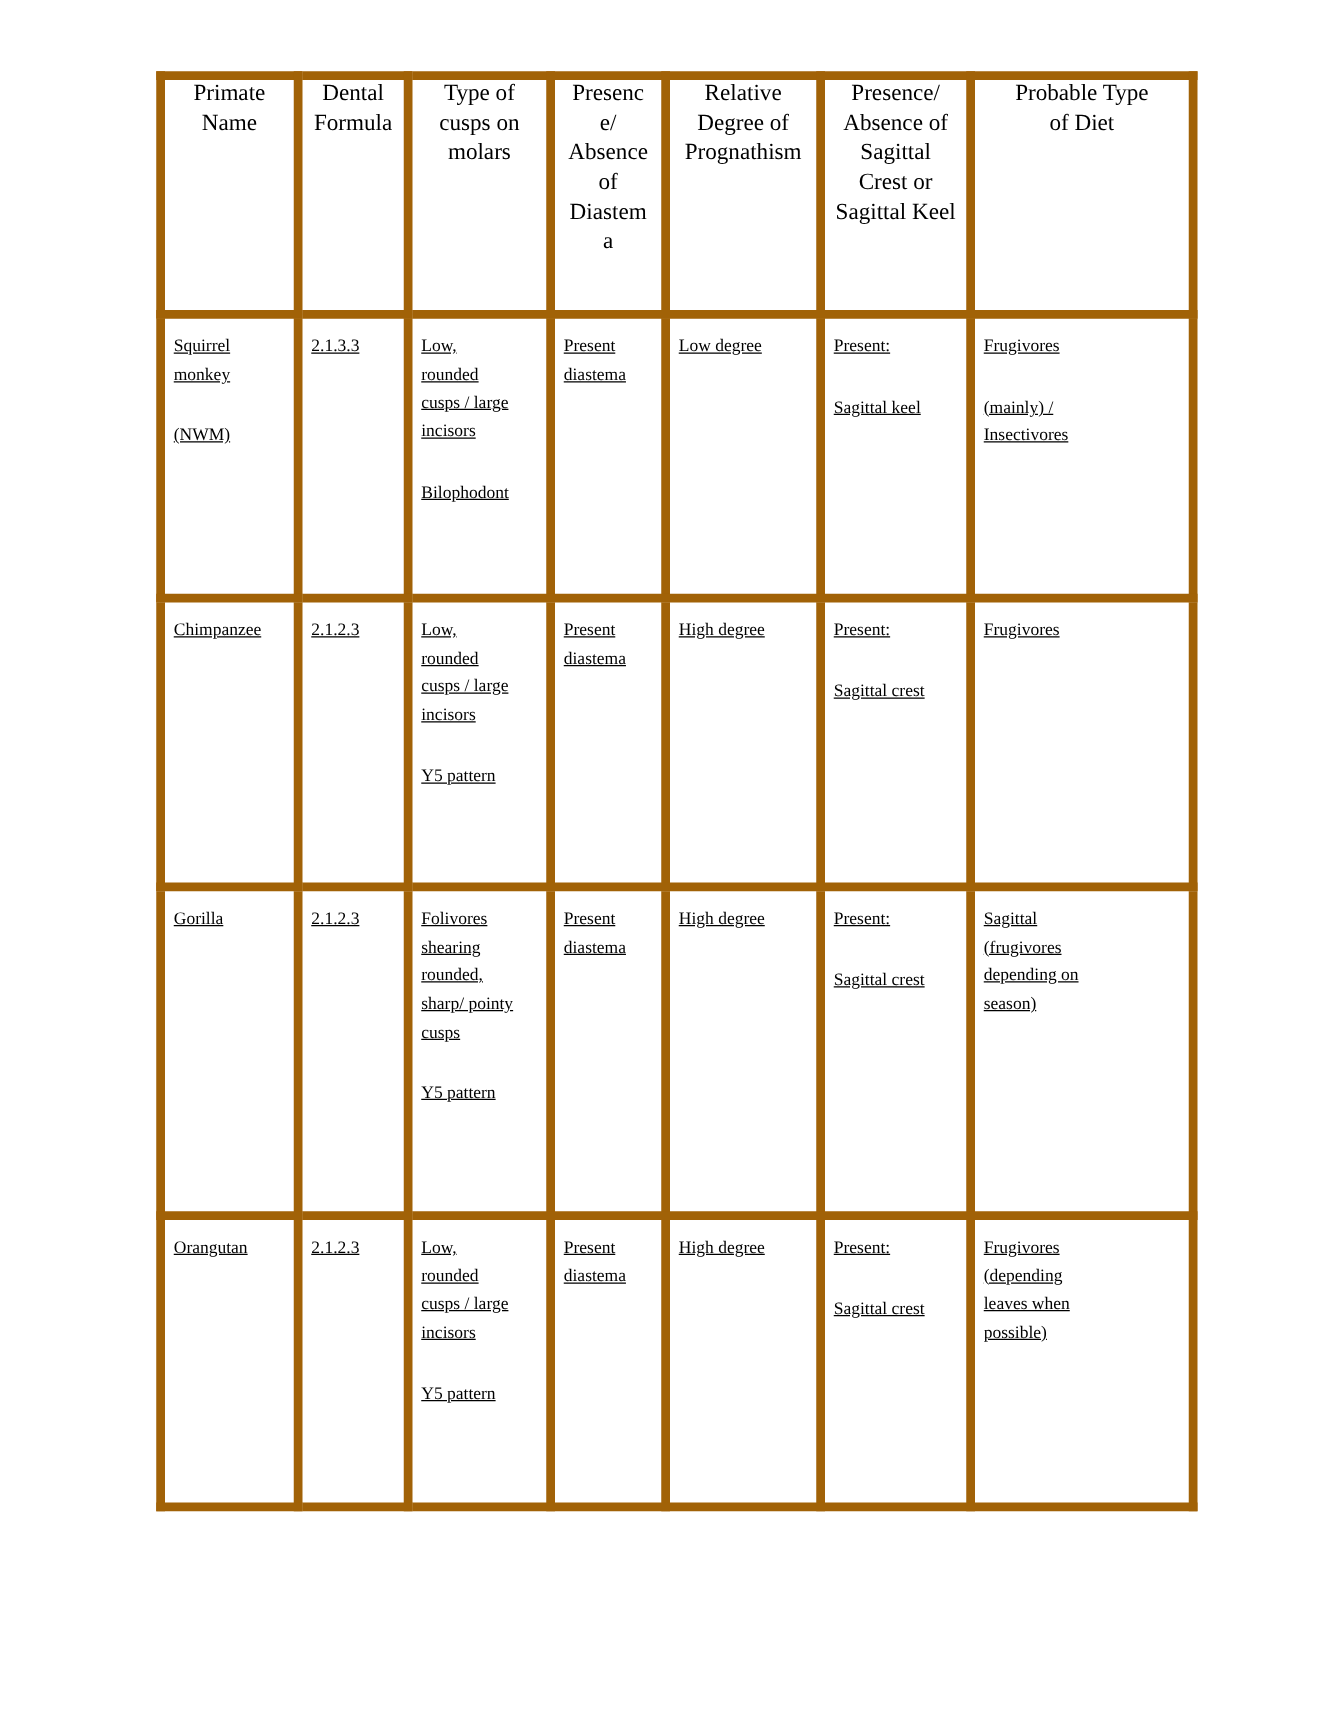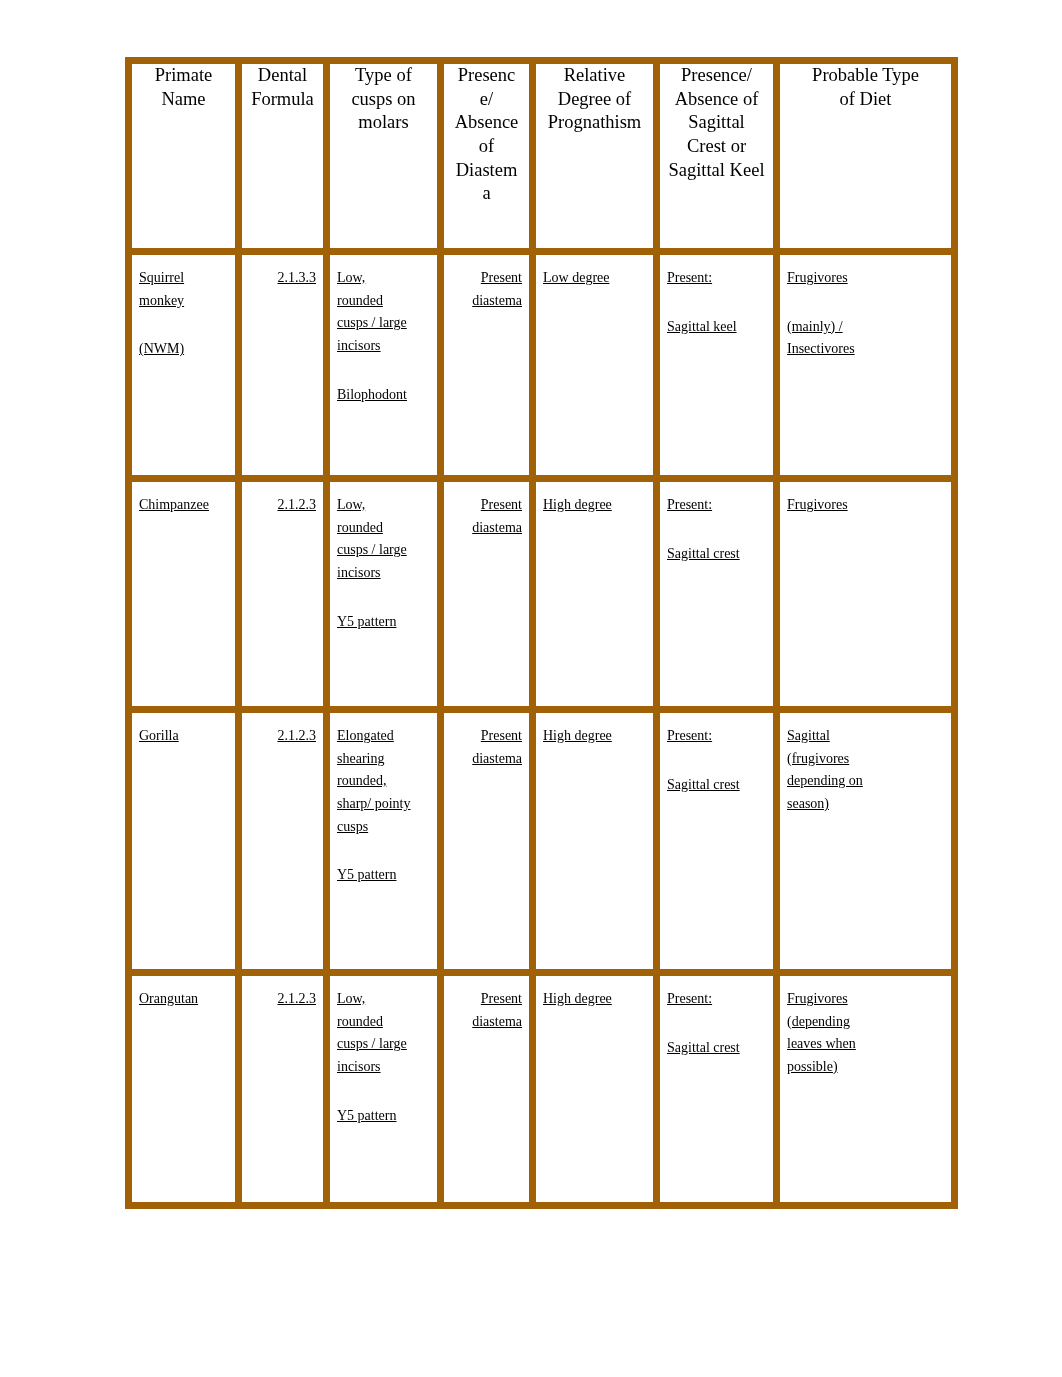--- a/index.html
+++ b/index.html
@@ -81,7 +81,7 @@
   .row-human     td { height: 148px; }
 
   .cell-left   { text-align: left; }
-  .cell-center { text-align: right; }
+  .cell-center { text-align: left; }
 
   
   .p      { margin: 0; }

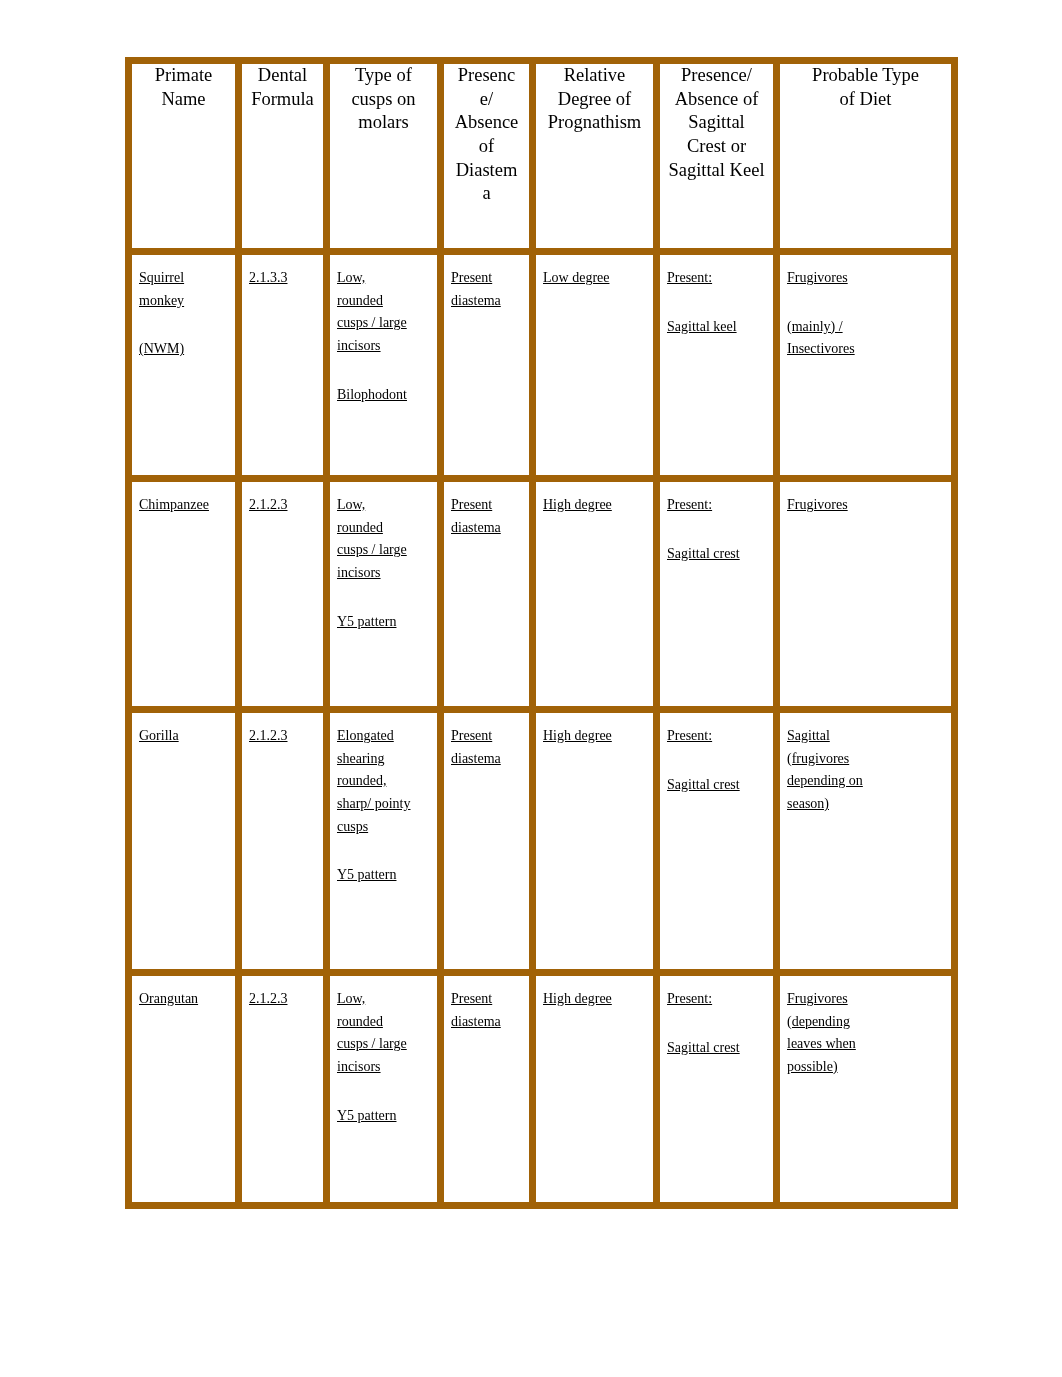--- a/index.html
+++ b/index.html
@@ -185,7 +185,7 @@
           </td>
         <td class="cell-center">2.1.2.3</td>
         <td class="cell-left">
-            <div class="p">Elongated</div>
+            <div class="p">Folivores</div>
             <div class="p">shearing</div>
             <div class="p">rounded,</div>
             <div class="p">sharp/ pointy</div>

